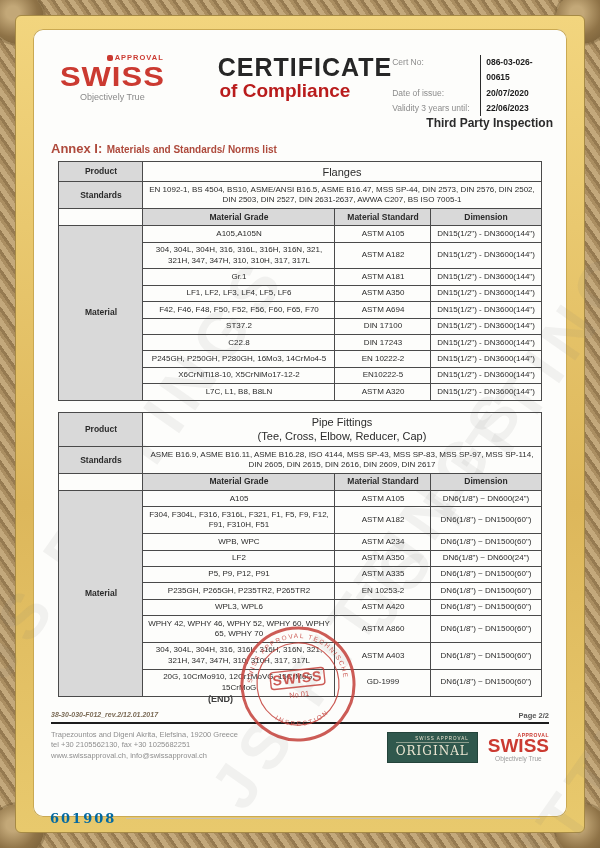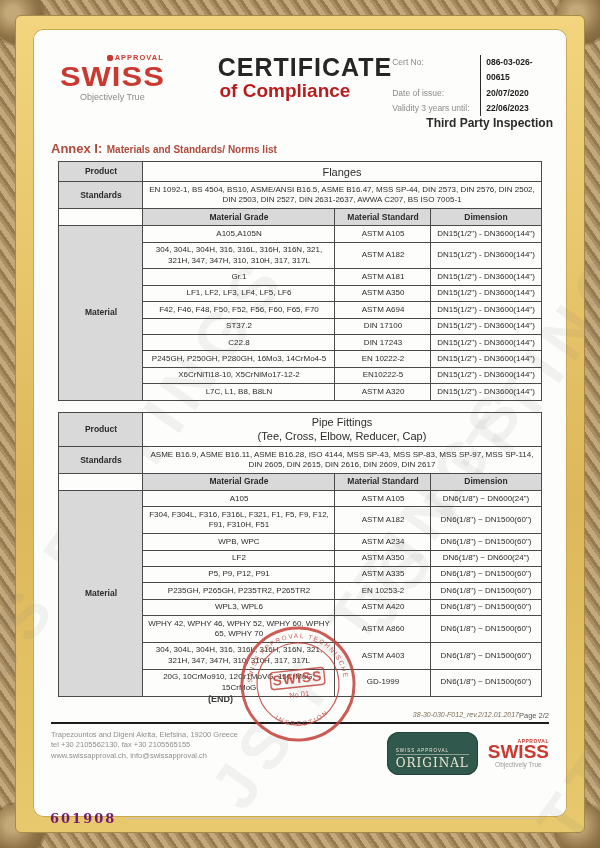--- a/index.html
+++ b/index.html
@@ -63,7 +63,7 @@
   .endnote{position:absolute;left:208px;top:694px;font-size:9px;font-weight:bold;color:#3c3c3c;z-index:5;}
 
   .footer{margin-top:14px;padding:0 4px;}
-  .formline{display:flex;justify-content:flex-end;font-size:7px;color:#7a6a55;font-style:italic;}
+  .formline{display:flex;justify-content:space-between;font-size:7px;color:#7a6a55;font-style:italic;font-weight:bold;}
   .formline .pg{color:#555;font-style:normal;font-size:7.5px;}
   .rule{border-top:2px solid #1c1c1c;margin:2px 0 4px 0;}
   .fbody{display:flex;justify-content:space-between;align-items:flex-start;}

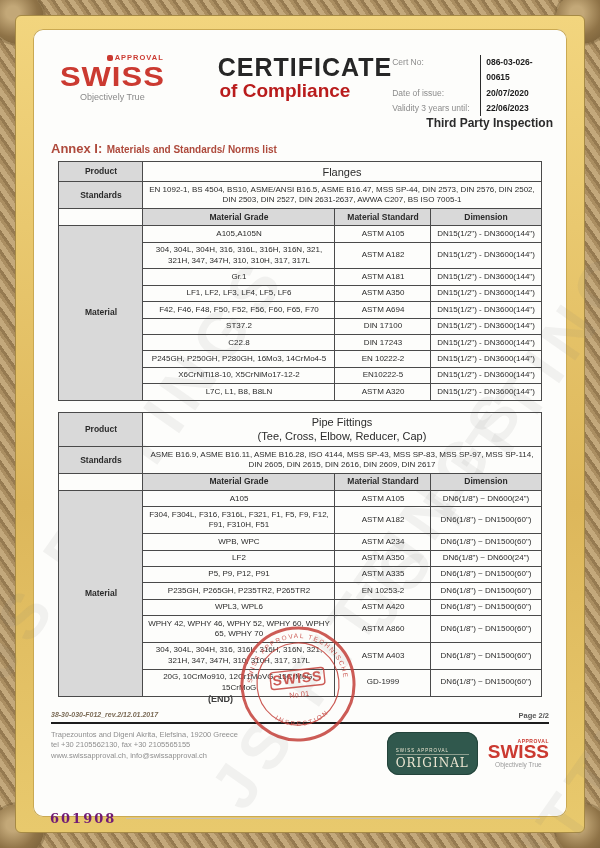--- a/index.html
+++ b/index.html
@@ -302,7 +302,7 @@
           <div>
             <div class="addr">
               <div>Trapezountos and Digeni Akrita, Elefsina, 19200 Greece</div>
-              <div>tel +30 2105562130, fax +30 2105565155</div>
+              <div>tel +30 2105562130, fax +30 1025682251</div>
               <div>www.swissapproval.ch, info@swissapproval.ch</div>
             </div>
           </div>

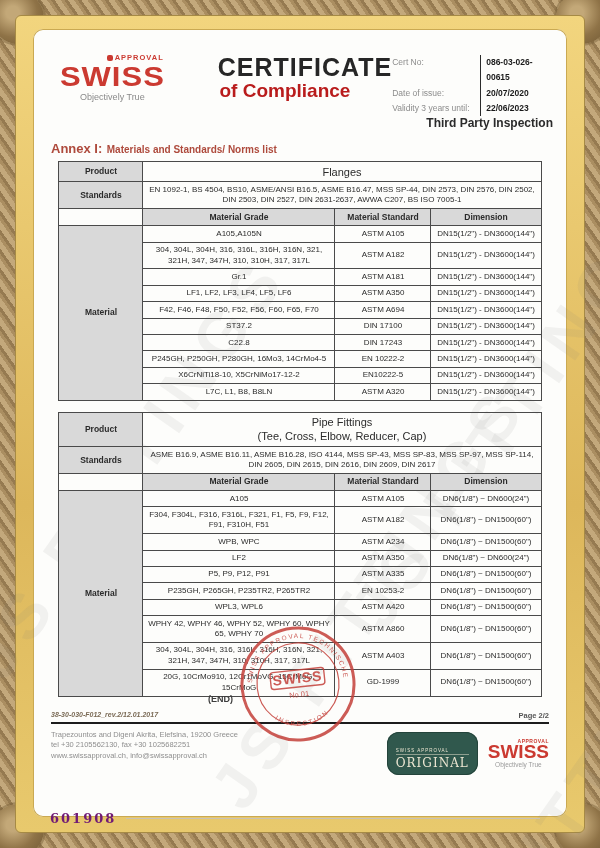--- a/index.html
+++ b/index.html
@@ -70,7 +70,7 @@
   .company{font-size:9px;font-weight:bold;color:#c9473f;letter-spacing:.3px;}
   .addr{font-size:7.5px;color:#8f8f8f;line-height:1.4;margin-top:2px;}
   .fstamps{display:flex;align-items:center;gap:10px;padding-top:4px;}
-  .orig{background:#30584d;color:#ece6d2;text-align:left;padding:16px 9px 5px 9px;border-radius:12px;
+  .orig{background:#30584d;color:#ece6d2;text-align:right;padding:4px 9px 5px 9px;border-radius:0;
     box-shadow:0 0 0 1px #24443b inset;}
   .orig .o1{font-size:4.5px;letter-spacing:1px;border-bottom:1px solid rgba(236,230,210,.5);padding-bottom:1px;}
   .orig .o2{font-family:"DejaVu Serif",serif;font-size:12px;letter-spacing:1px;margin-top:1px;}

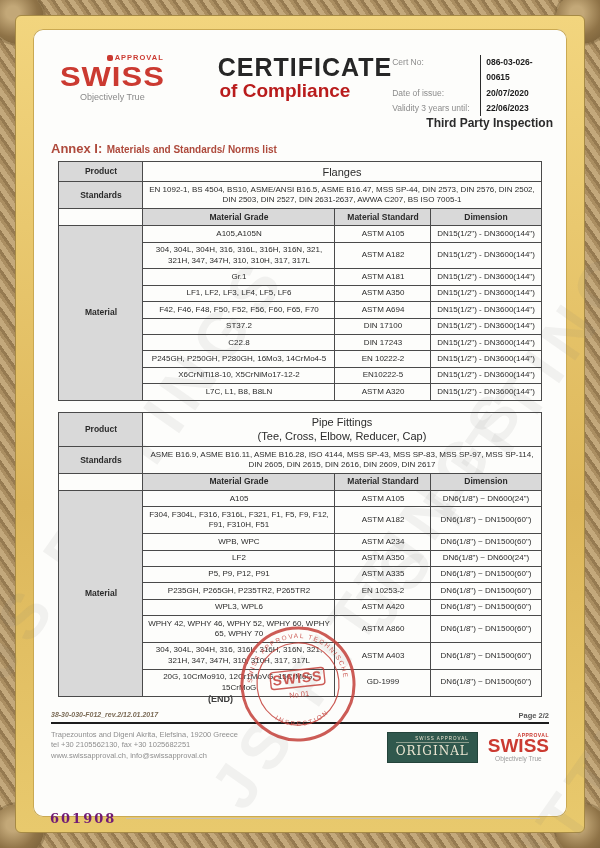--- a/index.html
+++ b/index.html
@@ -79,7 +79,7 @@
   .minilogo .m1{font-size:19px;font-weight:bold;color:#cb3a31;line-height:.9;transform:scaleY(.92);}
   .minilogo .m2{font-size:6.5px;color:#9a9a9a;}
   .serialrow{position:absolute;left:50px;right:60px;bottom:22px;display:flex;align-items:center;z-index:5;}
-  .serial{font-family:"DejaVu Serif",serif;font-size:13px;color:#701a75;letter-spacing:2px;font-weight:bold;}
+  .serial{font-family:"DejaVu Serif",serif;font-size:13px;color:#0369a1;letter-spacing:2px;font-weight:bold;}
   .serialline{flex:1;height:1px;background:#c9c2b6;margin-left:10px;}
 </style>
 </head>

